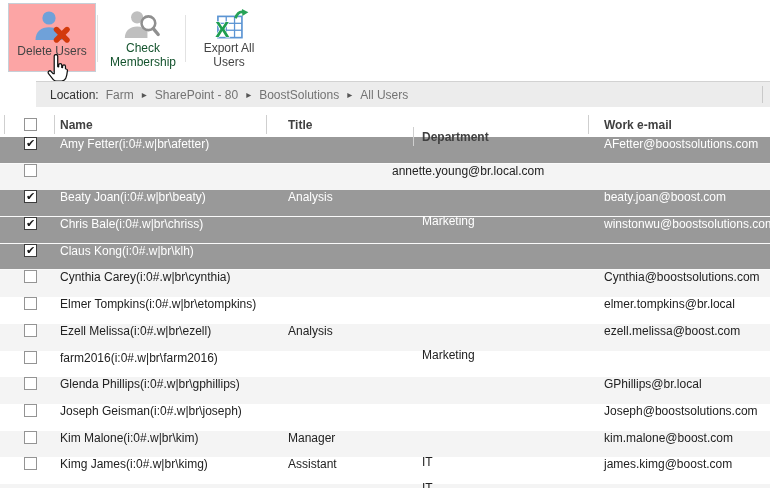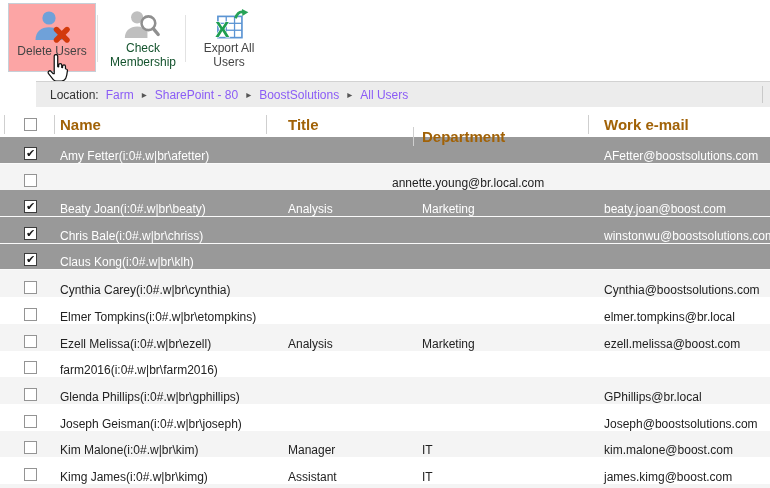--- a/index.html
+++ b/index.html
@@ -25,7 +25,7 @@
               background:#ececec;border-top:1px solid #d2d2d2;display:flex;align-items:center;
               padding-left:14px;font-size:12px;color:#333;margin-left:36px;}
   .bc-prefix{margin-right:7px;}
-  .bc-item{color:#8b5cf6;}
+  .bc-item{color:#737373;}
   .bc-sep{color:#555;font-size:10px;margin:0 8px;line-height:1;}
   .bc-tick{position:absolute;right:7px;top:4px;bottom:4px;width:1px;background:#c9c9c9;}
 

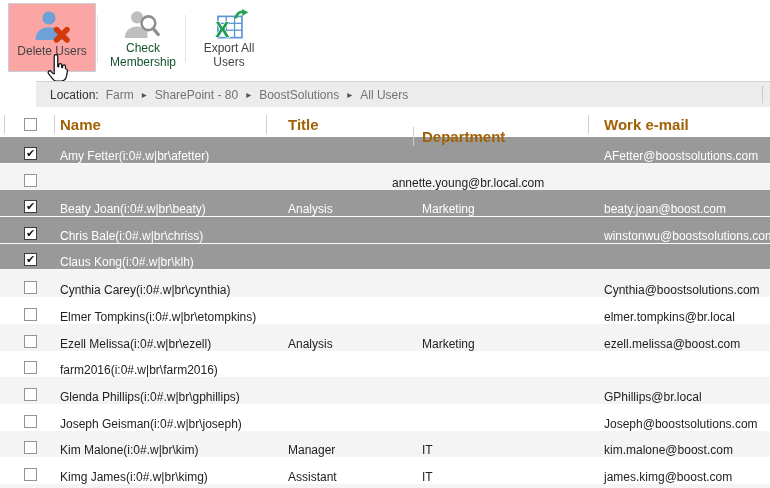--- a/index.html
+++ b/index.html
@@ -31,7 +31,7 @@
 
   
   .grid{position:absolute;top:112px;left:0;right:0;height:376px;overflow:hidden;background:#fff;}
-  .grid-header{display:flex;height:25px;align-items:center;font-weight:bold;font-size:15px;color:#a16207;}
+  .grid-header{display:flex;height:25px;align-items:center;font-weight:bold;font-size:12px;color:#404040;}
   .cell{box-sizing:border-box;white-space:nowrap;overflow:hidden;}
   .c-check{width:54px;padding-left:24px;}
   .c-name{width:212px;padding-left:6px;}

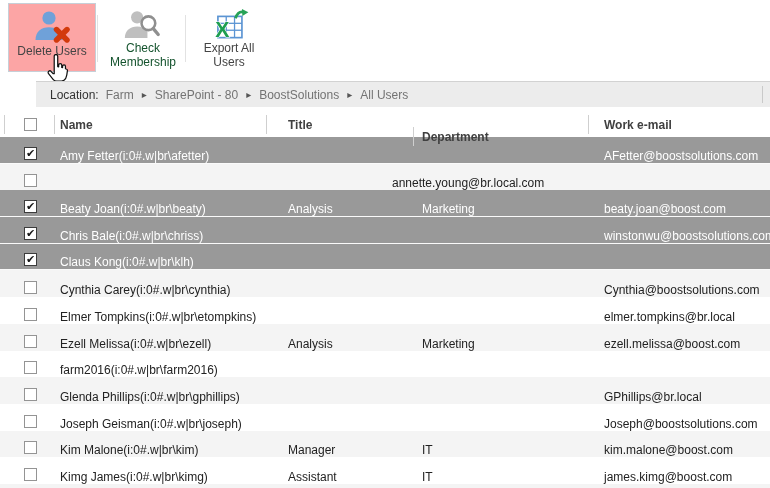--- a/index.html
+++ b/index.html
@@ -43,7 +43,7 @@
       content:"";position:absolute;left:0;top:3px;bottom:3px;width:1px;background:#cfcfcf;}
   .hcell.c-check::before{content:"";position:absolute;left:4px;top:3px;bottom:3px;width:1px;background:#cfcfcf;}
 
-  .row{display:flex;height:26.7px;align-items:flex-end;font-size:12px;color:#222;
+  .row{display:flex;height:26.7px;align-items:flex-start;font-size:12px;color:#222;
        background:#fff;box-sizing:border-box;}
   .row.alt{background:#f4f4f4;}
   .row.selected{background:#999999;color:#fff;border-bottom:1px solid #fafafa;}

